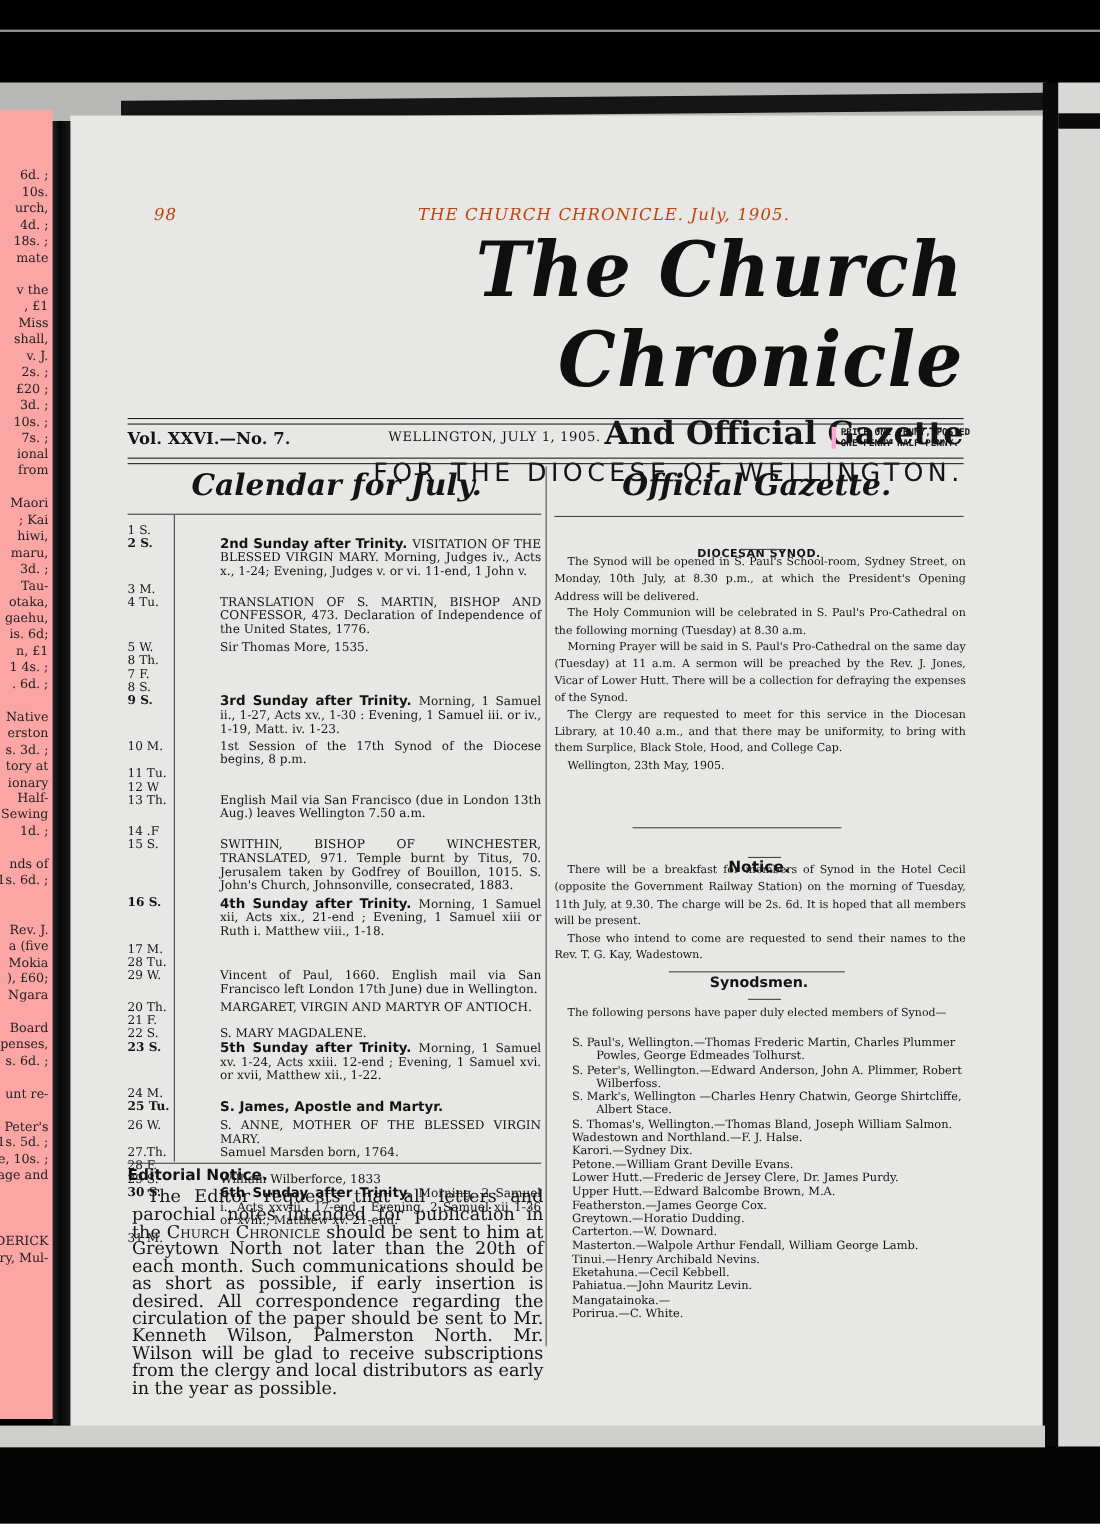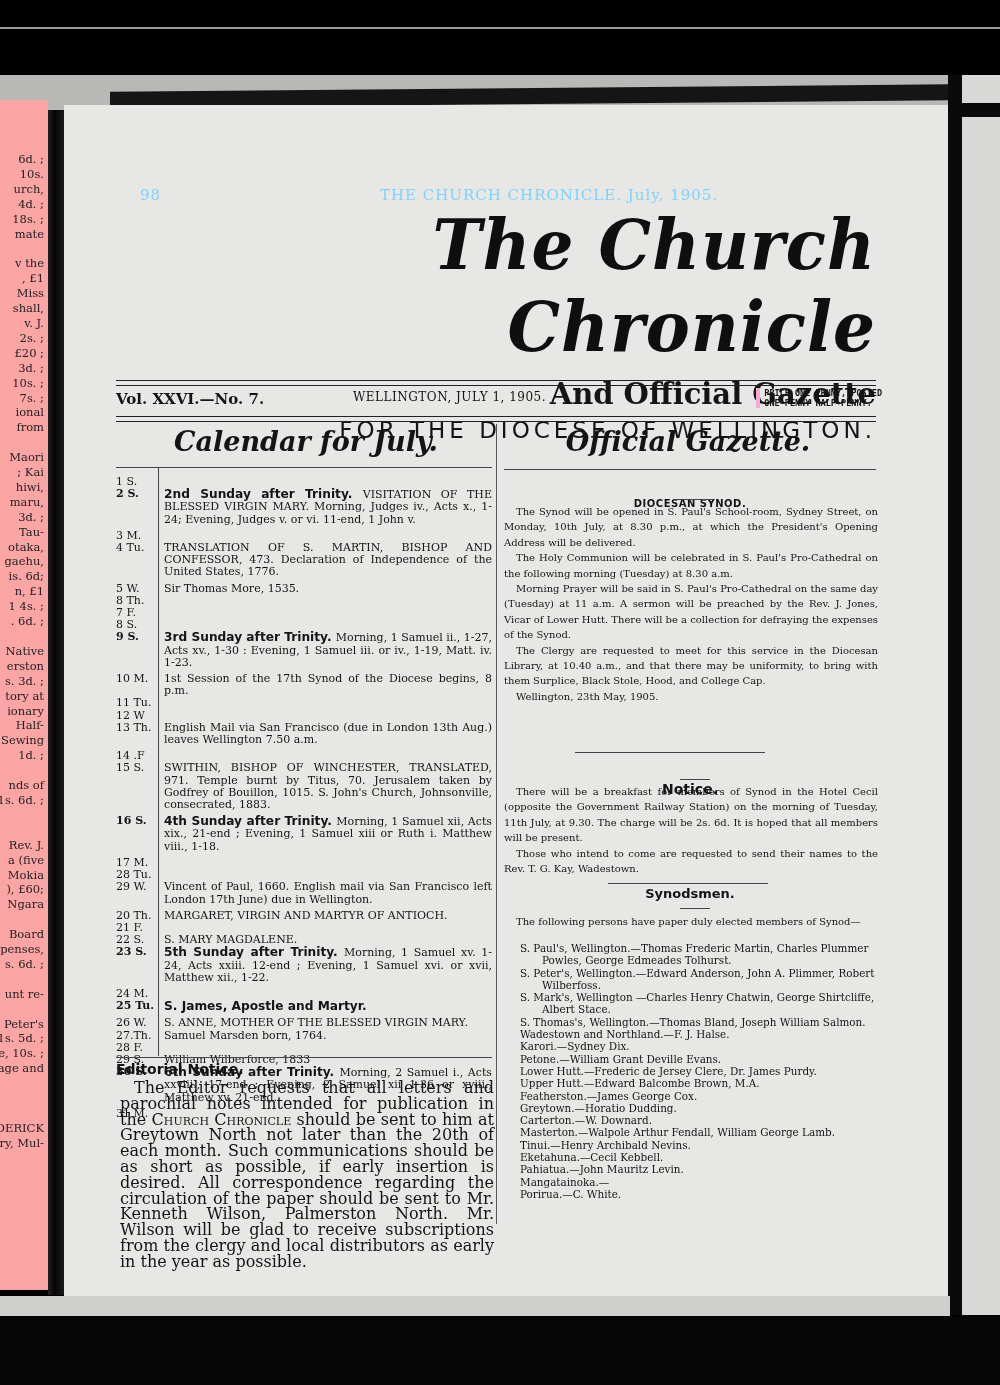--- a/index.html
+++ b/index.html
@@ -19,7 +19,7 @@
   .page-bottom { position:absolute; left:0; top:1296px; width:950px; height:20px; background:#cfcfcd; }
   .film-bottom { position:absolute; left:0; top:1316px; width:1000px; height:69px; background:#050505; }
 
-  .ghost { position:absolute; color:#7dd3fc; font-size:15px; letter-spacing:1px; }
+  .ghost { position:absolute; color:#c2410c; font-size:15px; letter-spacing:1px;font-style:italic; }
 
   .masthead { position:absolute; left:112px; top:208px; width:764px; text-align:right; }
   .title { font-family:"DejaVu Serif", serif; font-weight:bold; font-size:66px; line-height:78px; letter-spacing:1px;

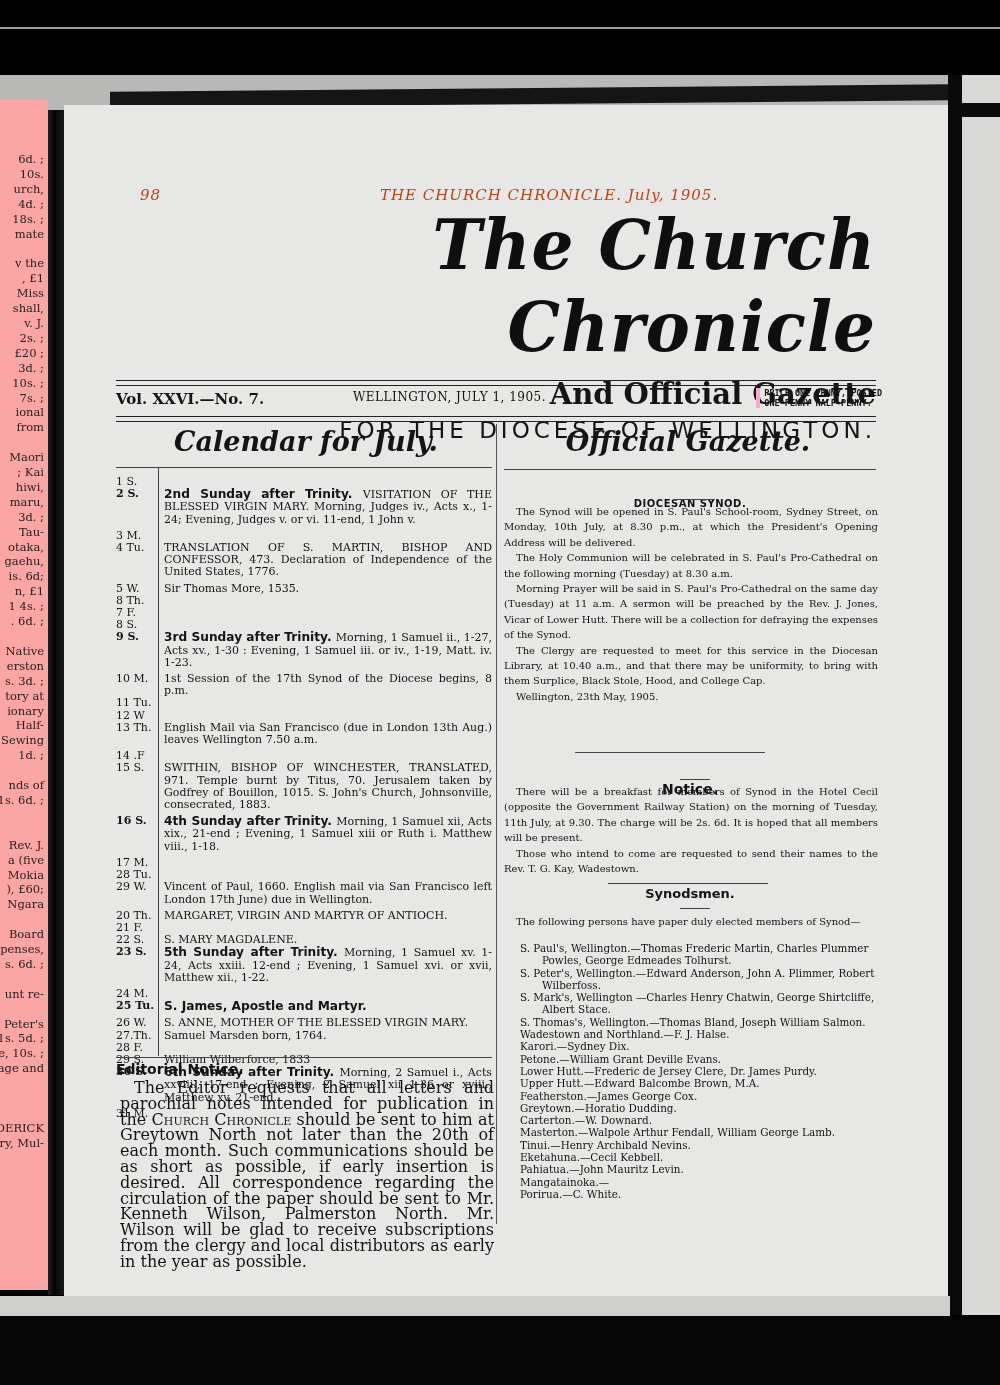--- a/index.html
+++ b/index.html
@@ -38,7 +38,7 @@
   .cal-rule { position:absolute; left:116px; top:467px; width:376px; height:1px; background:#444; }
   .cal-vline { position:absolute; left:158px; top:468px; width:1px; height:588px; background:#444; }
   .cal { position:absolute; left:116px; top:476px; width:376px; font-size:11px; line-height:12.2px; }
-  .cal-row { position:relative; display:flex; }
+  .cal-row { position:relative; display:flex;gap:36px; }
   .cal-day { width:42px; flex:none; white-space:nowrap; }
   .cal-day.sun { font-weight:bold; }
   .cal-text { flex:1; padding-left:6px; text-align:justify; }

